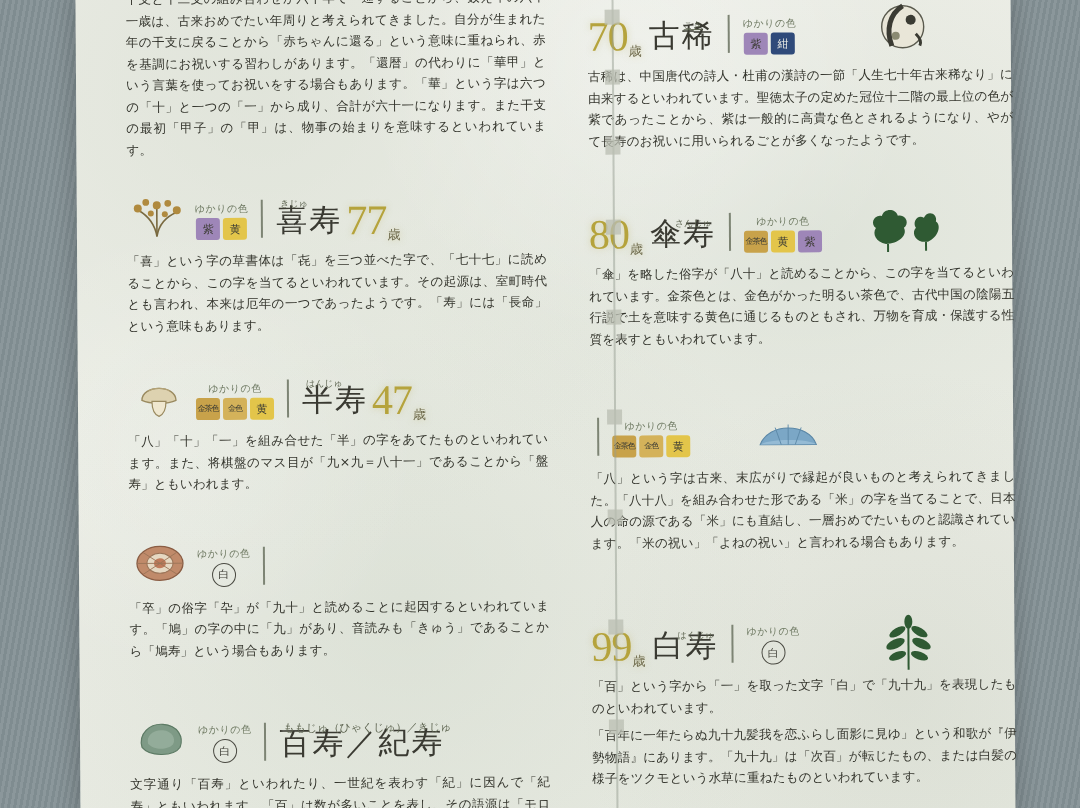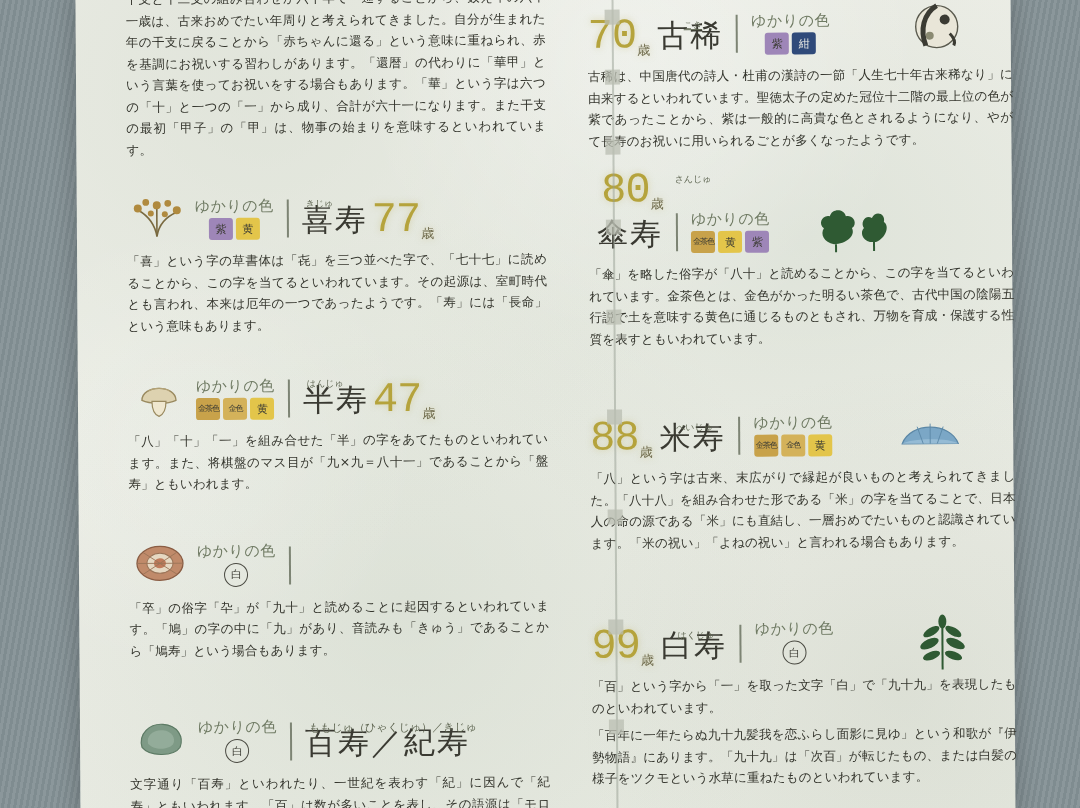--- a/index.html
+++ b/index.html
@@ -143,7 +143,7 @@
     white-space: nowrap;
   }
   .age {
-    font-family: Liberation Mono, monospace;
+    font-family: Liberation Serif, serif;
     font-size: 42px;
     color: #b5a33c;
     letter-spacing: -1px;

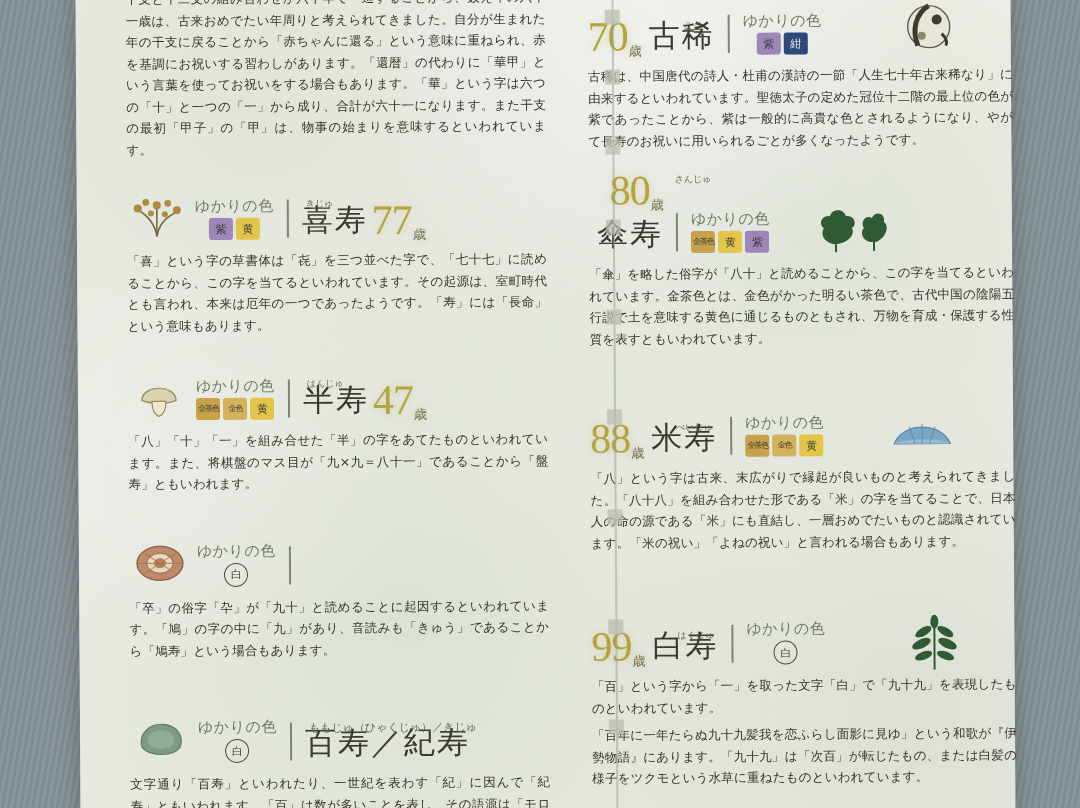--- a/index.html
+++ b/index.html
@@ -107,7 +107,7 @@
     margin-bottom: 4px;
   }
   .colors .cap {
-    font-size: 15px;
+    font-size: 10px;
     color: #6f7a63;
     letter-spacing: 0.5px;
     white-space: nowrap;

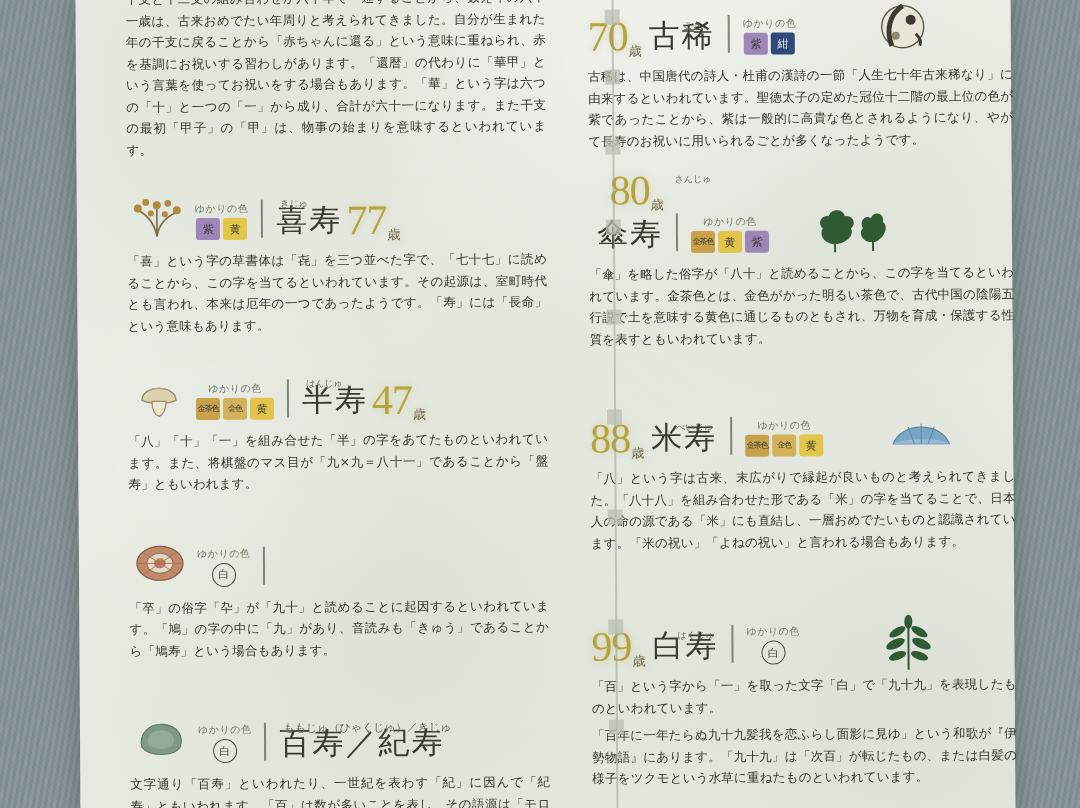--- a/index.html
+++ b/index.html
@@ -347,7 +347,7 @@
 
       <div class="entry" style="margin-top:44px;">
         <div class="head right">
-          <div style="position:relative;display:flex;align-items:flex-end;flex-direction:column;">
+          <div style="position:relative;display:flex;align-items:flex-start;">
             <span class="age" style="margin-left:0;"><span>80</span><span class="sai">歳</span></span>
             <span class="ruby" style="left:86px;top:4px;">さんじゅ</span>
             <span class="kanji" style="margin-left:8px;">傘寿</span>

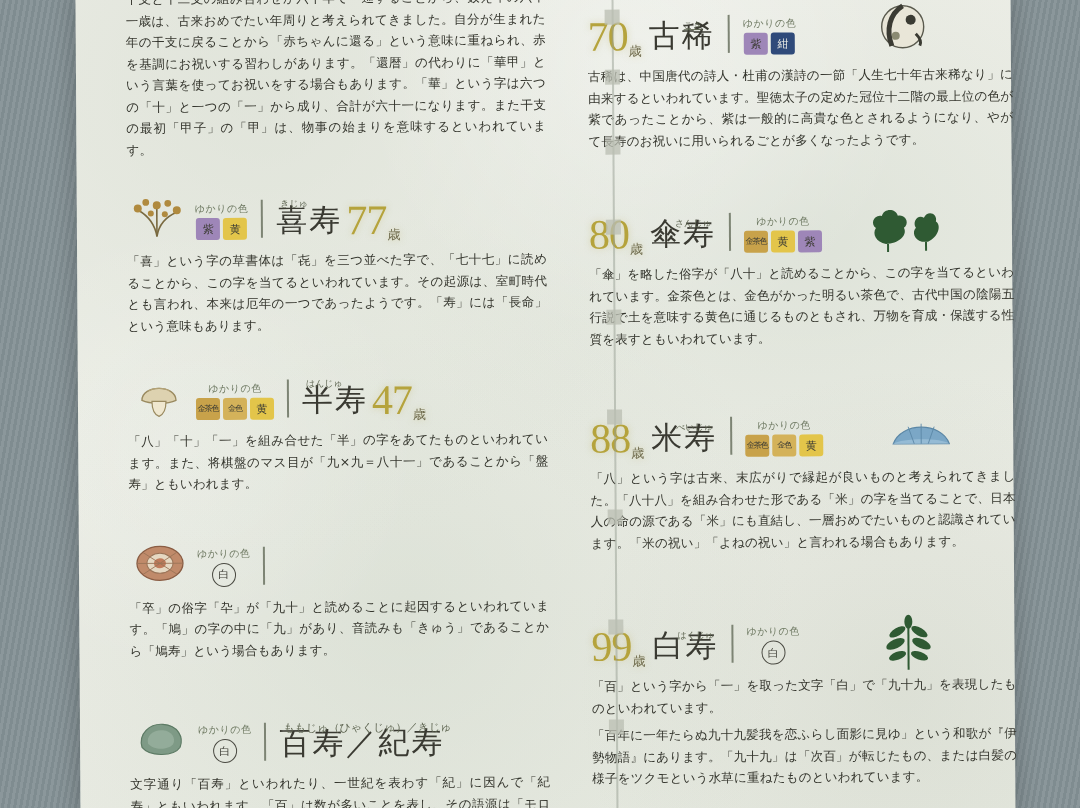--- a/index.html
+++ b/index.html
@@ -379,11 +379,6 @@
 
       <div class="entry" style="margin-top:50px;">
         <div class="head right">
-          <div style="position:relative;display:flex;align-items:flex-end;">
-            <span class="age" style="margin-left:0;"><span>88</span><span class="sai">歳</span></span>
-            <span class="ruby" style="left:86px;top:4px;">べいじゅ</span>
-            <span class="kanji" style="margin-left:8px;">米寿</span>
-          </div>
           <div class="divider"></div>
           <div class="colors">
             <div class="cap">ゆかりの色</div>

